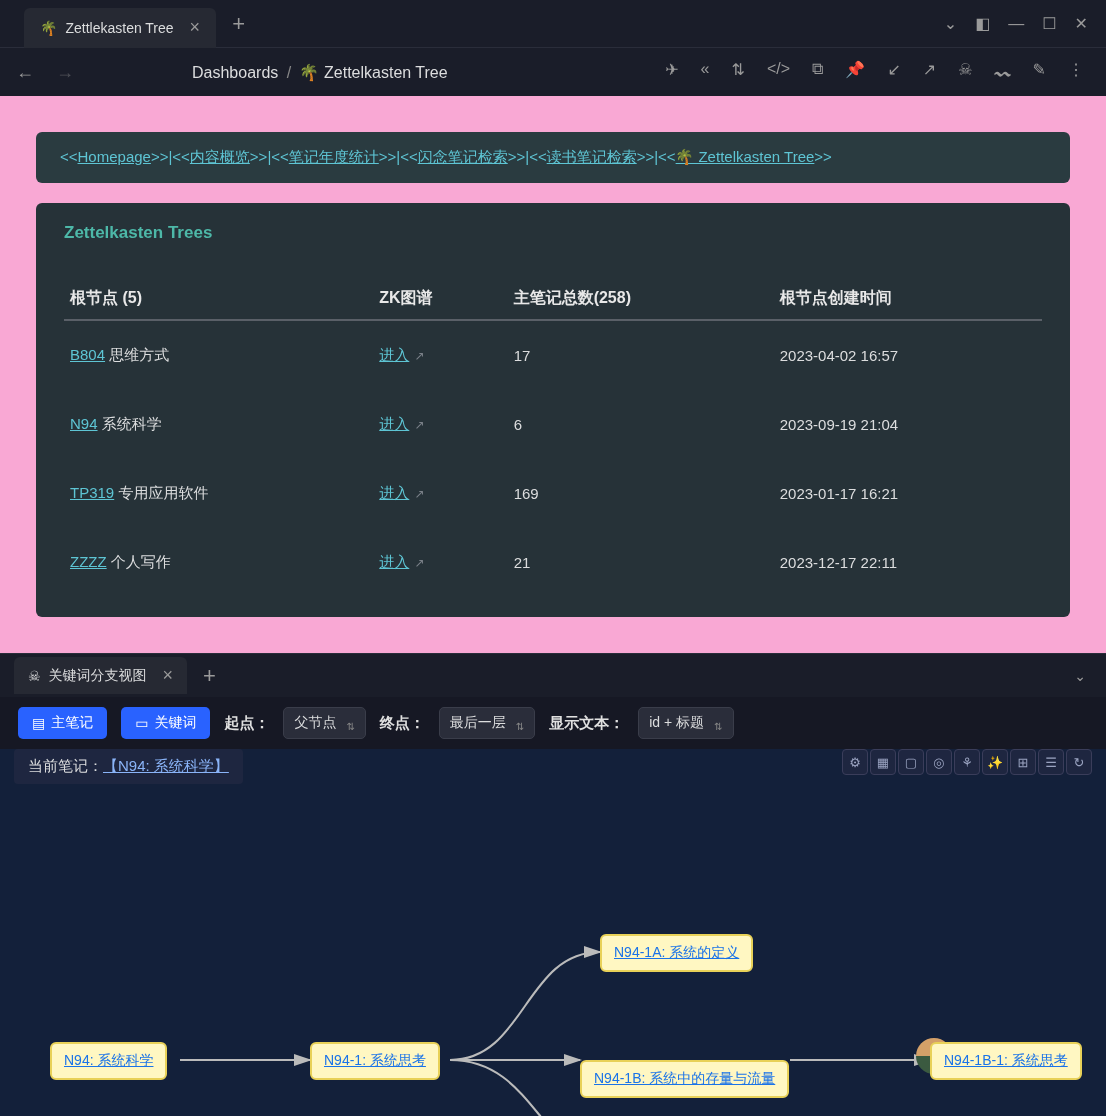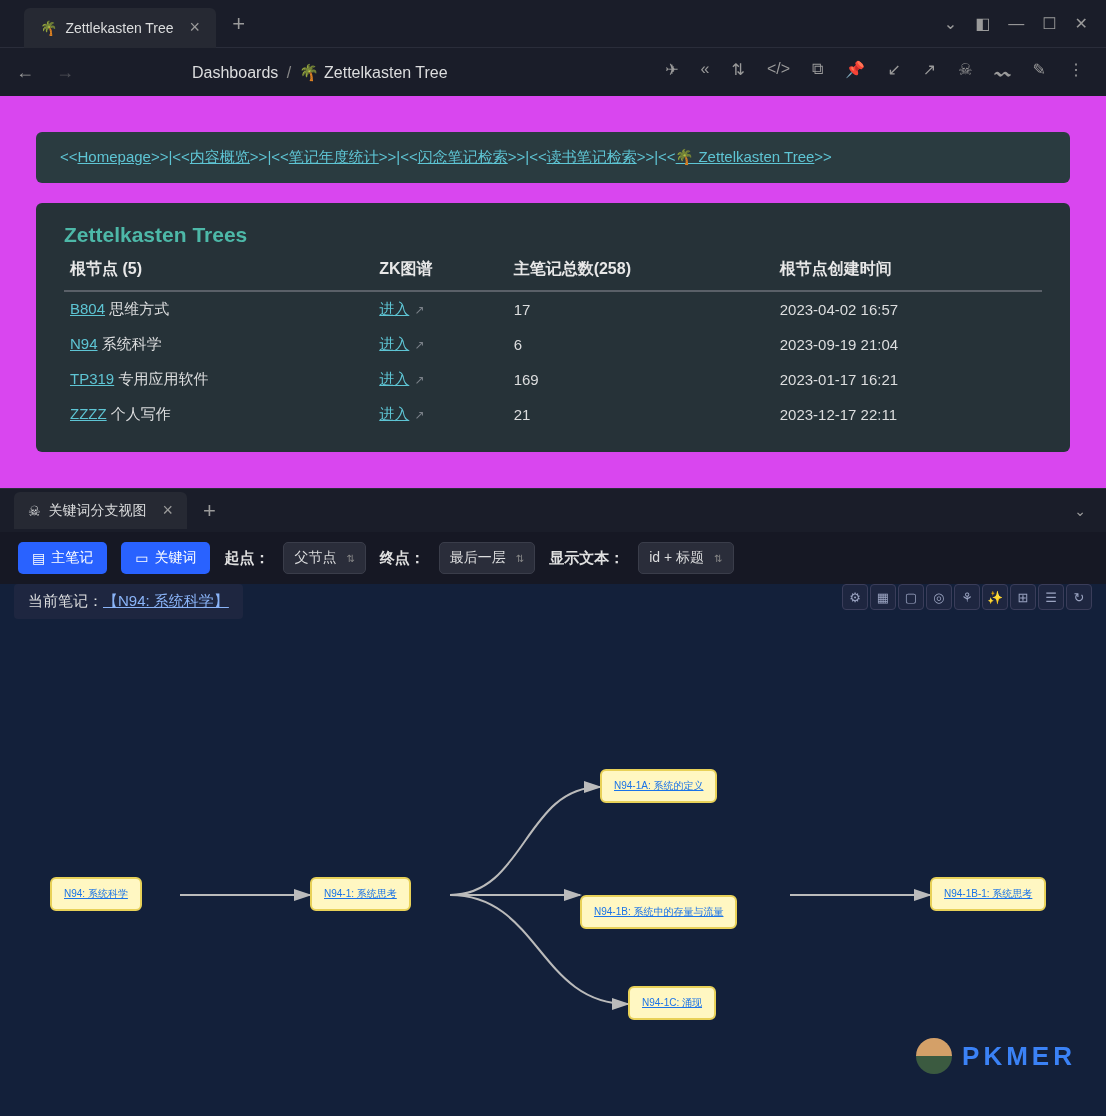--- a/index.html
+++ b/index.html
@@ -50,7 +50,7 @@
 .nav-icons span { cursor: pointer; font-size: 16px; color: #9a9a9a;}
 .content-top {
   padding: 16px;
-  background: #d946ef;
+  background: #f9a8d4;
 }
 .nav-links-box {
   background: #2a3b40;

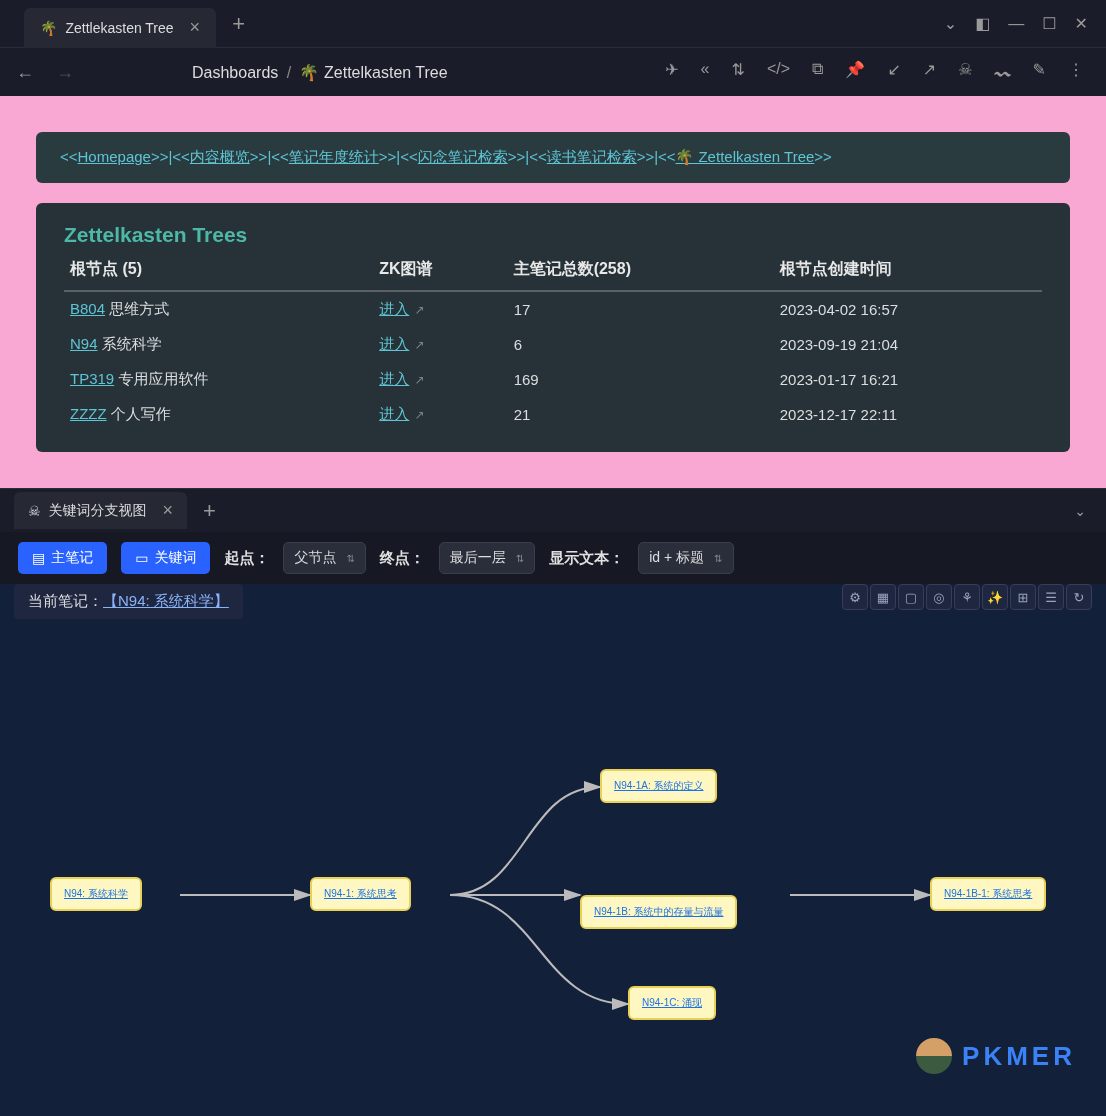--- a/index.html
+++ b/index.html
@@ -67,7 +67,7 @@
   padding: 20px 28px;
   margin: 0 20px 20px 20px;
 }
-.trees-title { color: #4db8a8; font-size: 21px; font-weight: 600; margin-bottom: 2px; }
+.trees-title { color: #4db8a8; font-size: 17px; font-weight: 600; margin-bottom: 35px; }
 .trees-table { width: 100%; border-collapse: collapse; }
 .trees-table th {
   text-align: left;

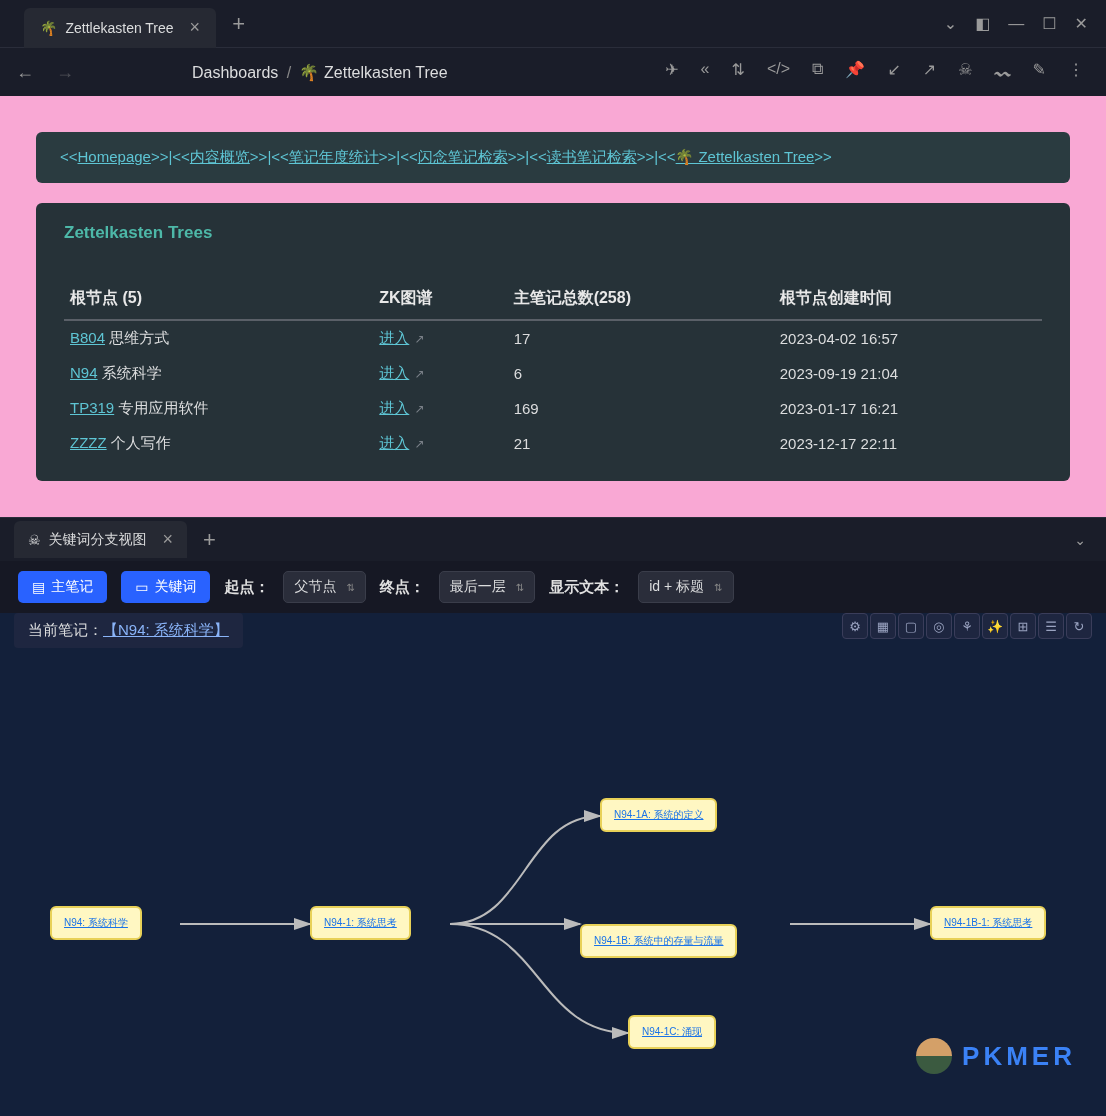--- a/index.html
+++ b/index.html
@@ -78,7 +78,7 @@
   border-bottom: 2px solid #5a6068;
 }
 .trees-table td {
-  padding: 8px 6px;
+  padding: 25px 6px;
   font-size: 15px;
   color: #dcddde;
 }

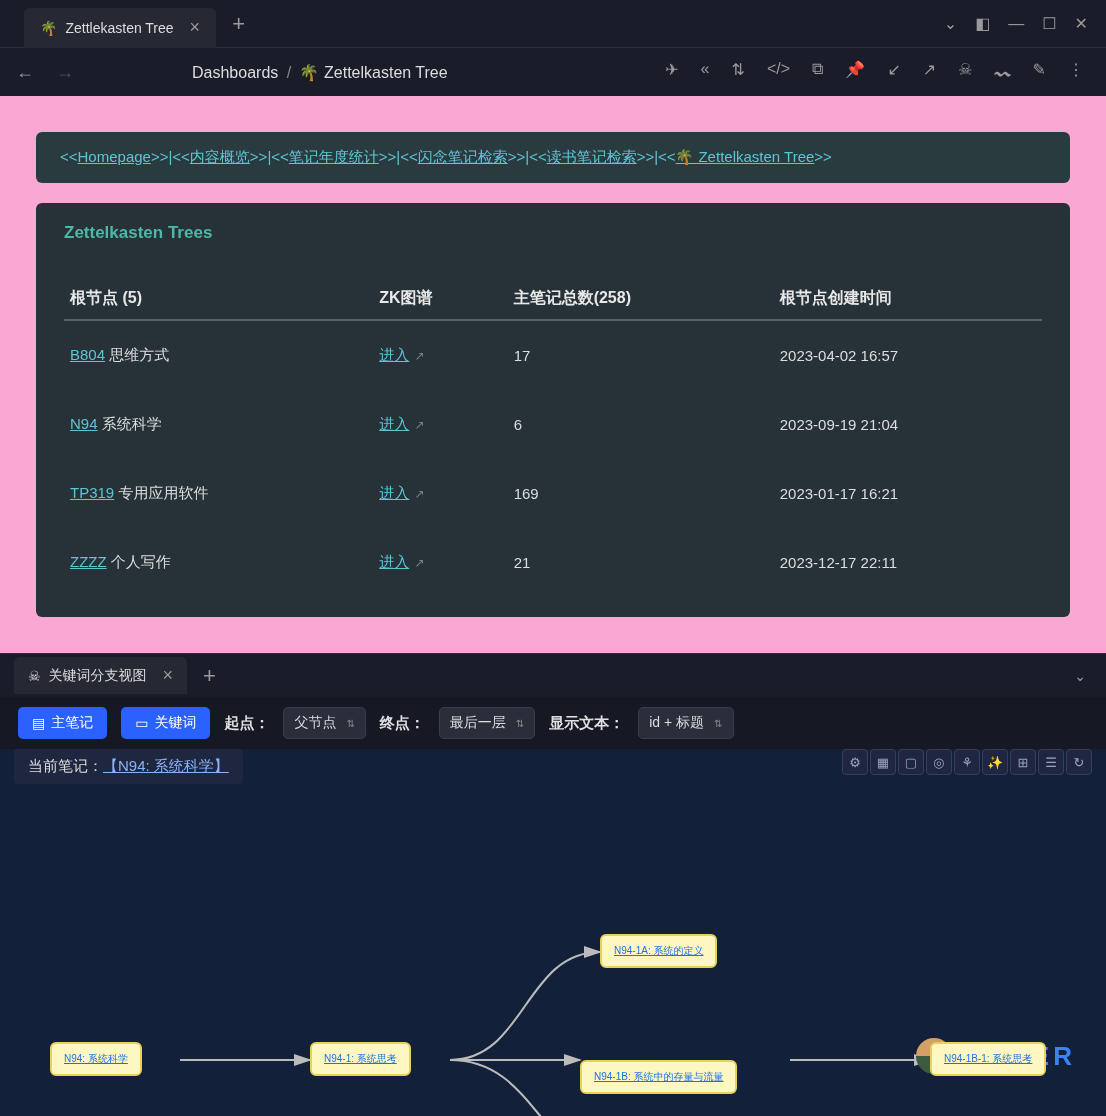--- a/index.html
+++ b/index.html
@@ -127,7 +127,7 @@
   color: #dcddde;
   font-size: 14px;
   display: flex;
-  align-items: center;
+  align-items: flex-end;
   gap: 10px;
   cursor: pointer;
 }

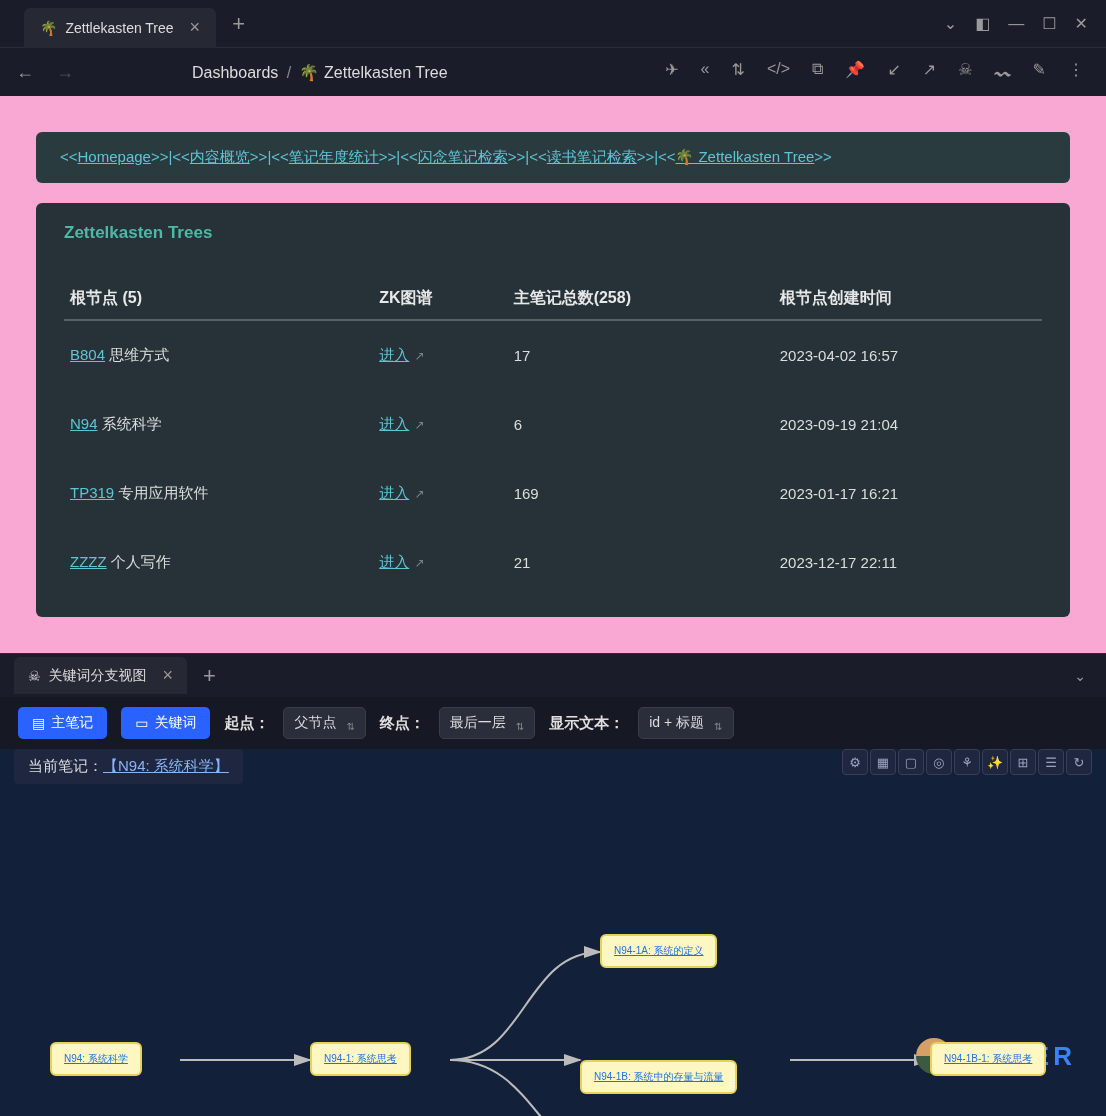--- a/index.html
+++ b/index.html
@@ -170,7 +170,7 @@
   border: 2px solid #e8d158;
   border-radius: 6px;
   padding: 8px 12px;
-  font-size: 10px;
+  font-size: 14px;
 }
 .node a { color: #1a73e8; text-decoration: underline; cursor: pointer; }
 svg.edges { position: absolute; top: 0; left: 0; width: 100%; height: 100%; pointer-events: none; }

